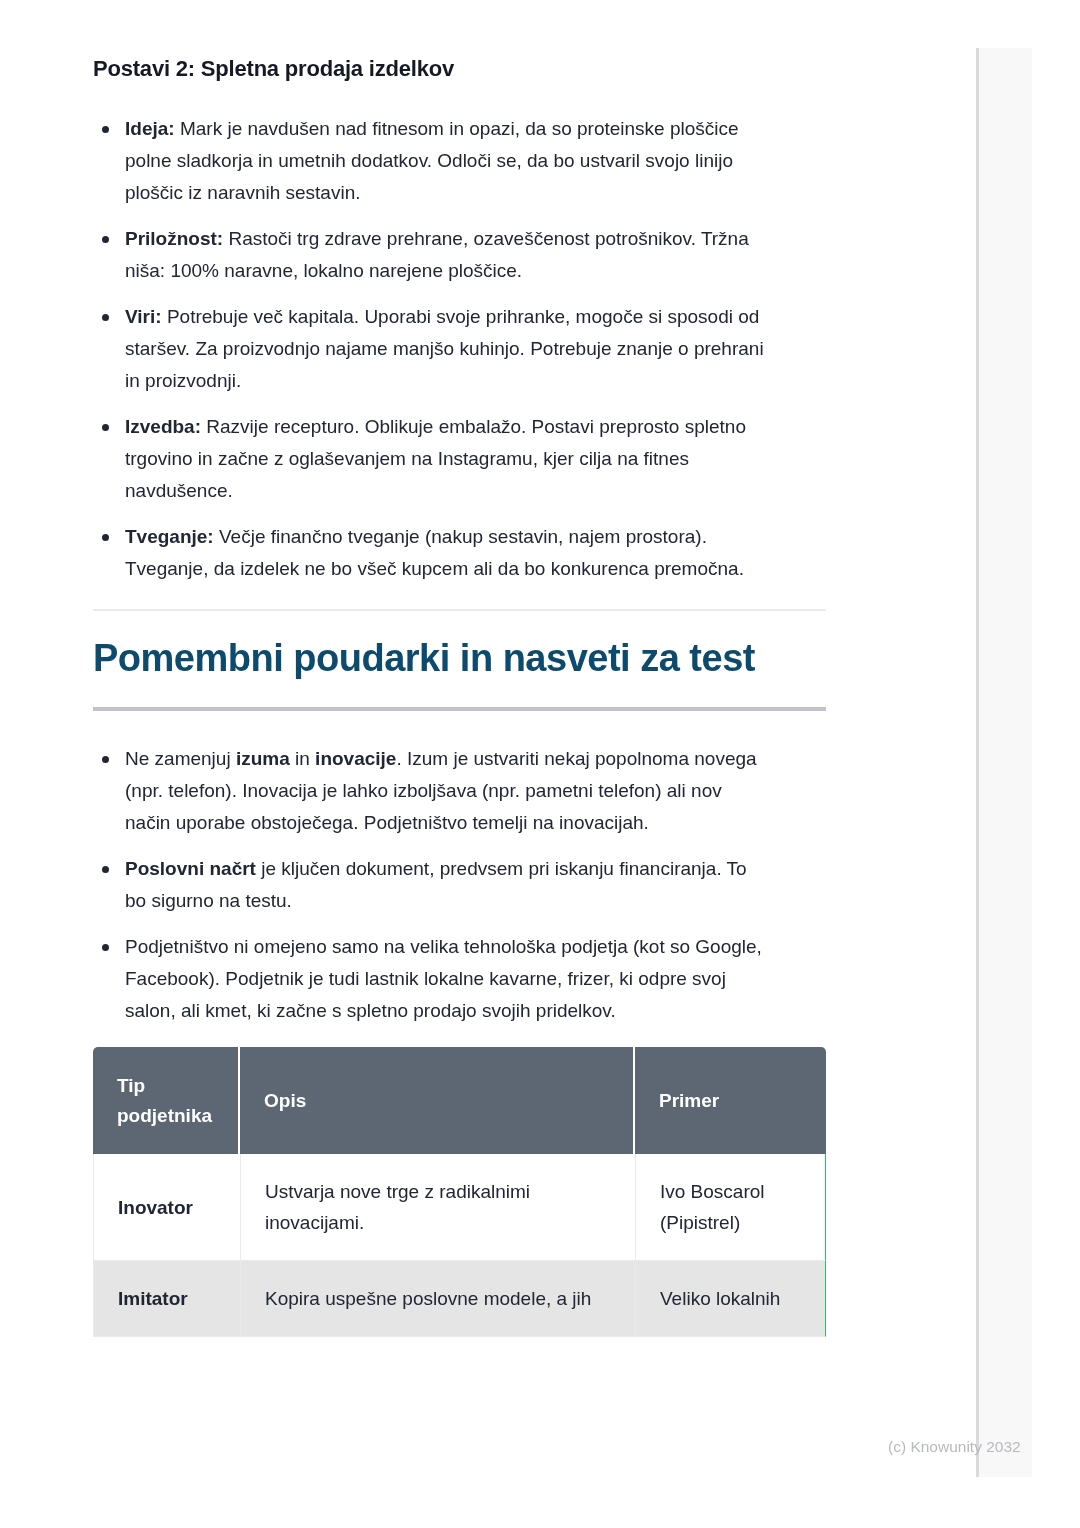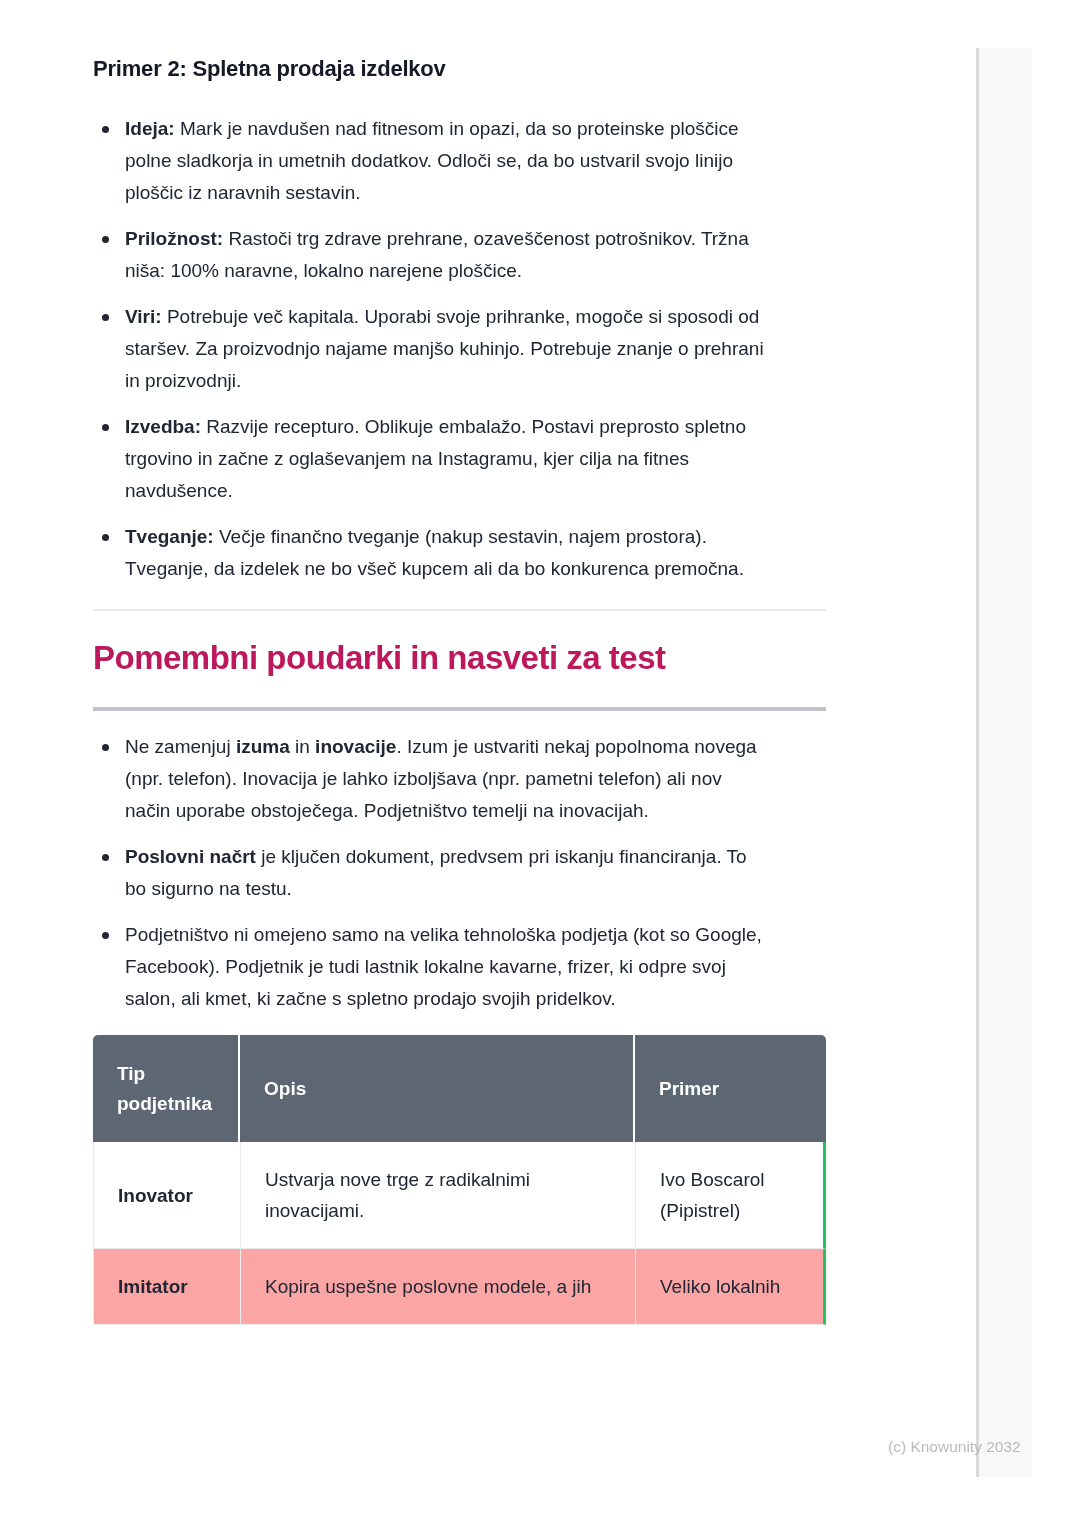--- a/index.html
+++ b/index.html
@@ -126,7 +126,7 @@
 <div class="page-clip">
   <div class="content">
 
-    <h2 class="example-title">Primer 2: Spletna prodaja izdelkov</h2>
+    <h2 class="example-title">Postavi 2: Spletna prodaja izdelkov</h2>
 
     <ul class="bullets">
         <li><span class="dot"></span><span class="li-text"><b>Ideja:</b><span> Mark je navdušen nad fitnesom in opazi, da so proteinske ploščice

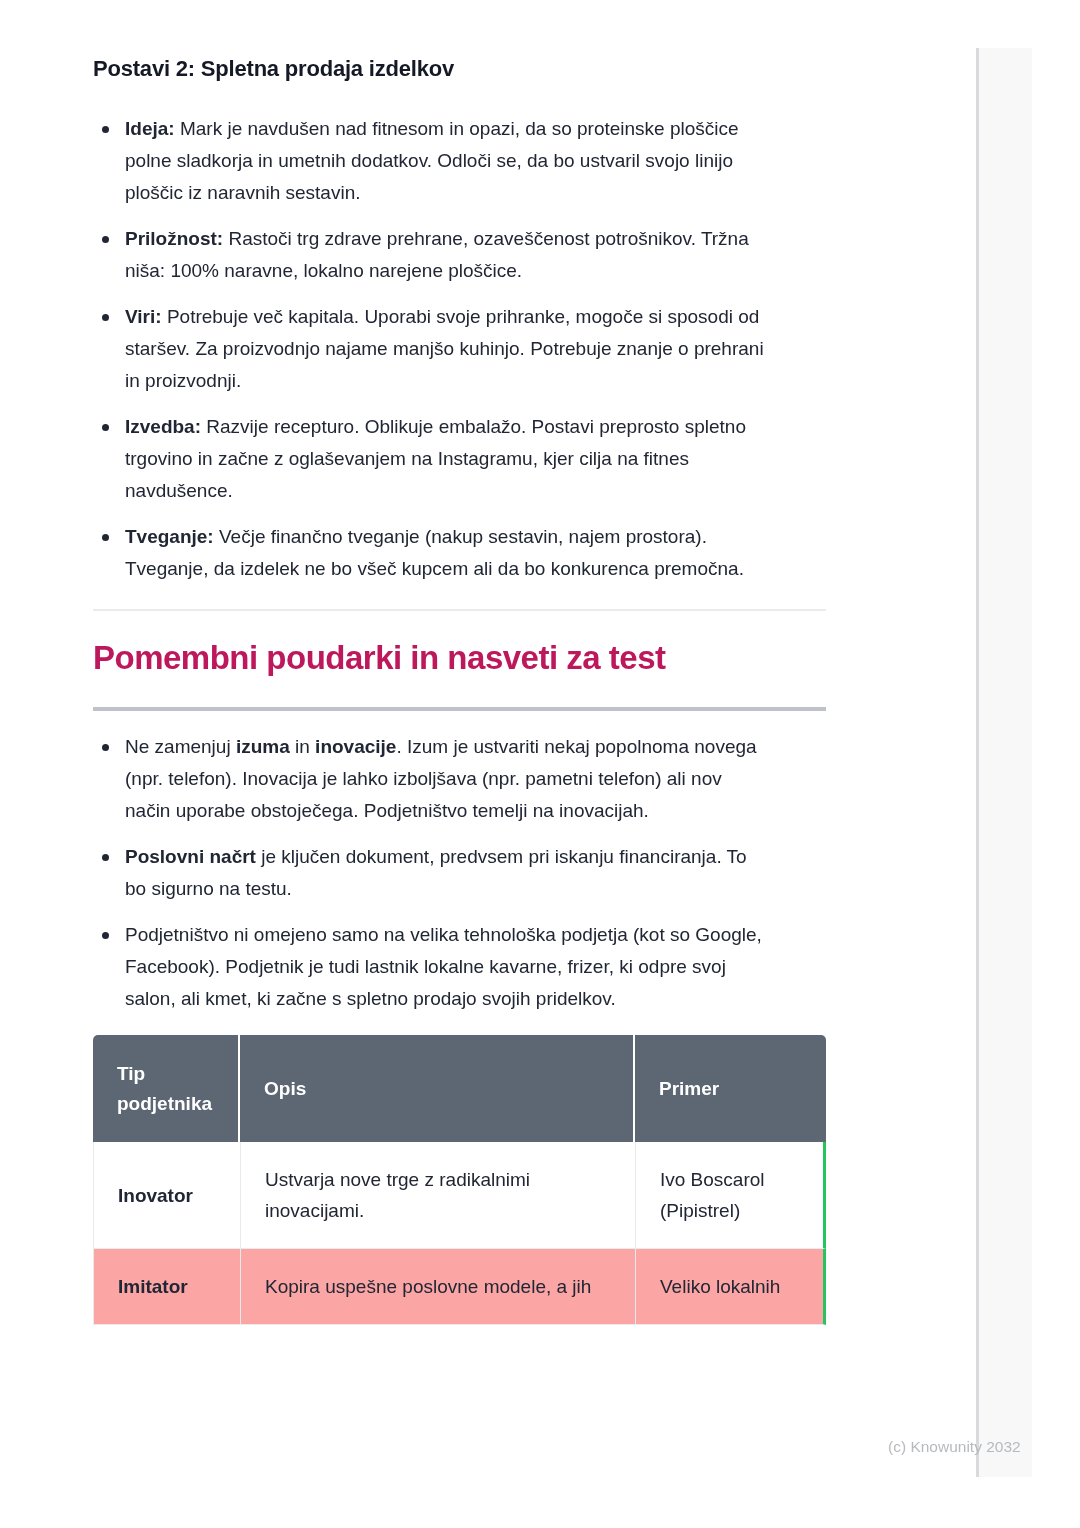--- a/index.html
+++ b/index.html
@@ -56,10 +56,10 @@
   }
   .tips-title {
     margin-top: 24px;
-    font-size: 33px;
+    font-size: 38px;
     line-height: 46px;
     font-weight: bold;
-    color: #be185d;
+    color: #0c4a6e;
     letter-spacing: -0.5px;
   }
   .divider-thick {

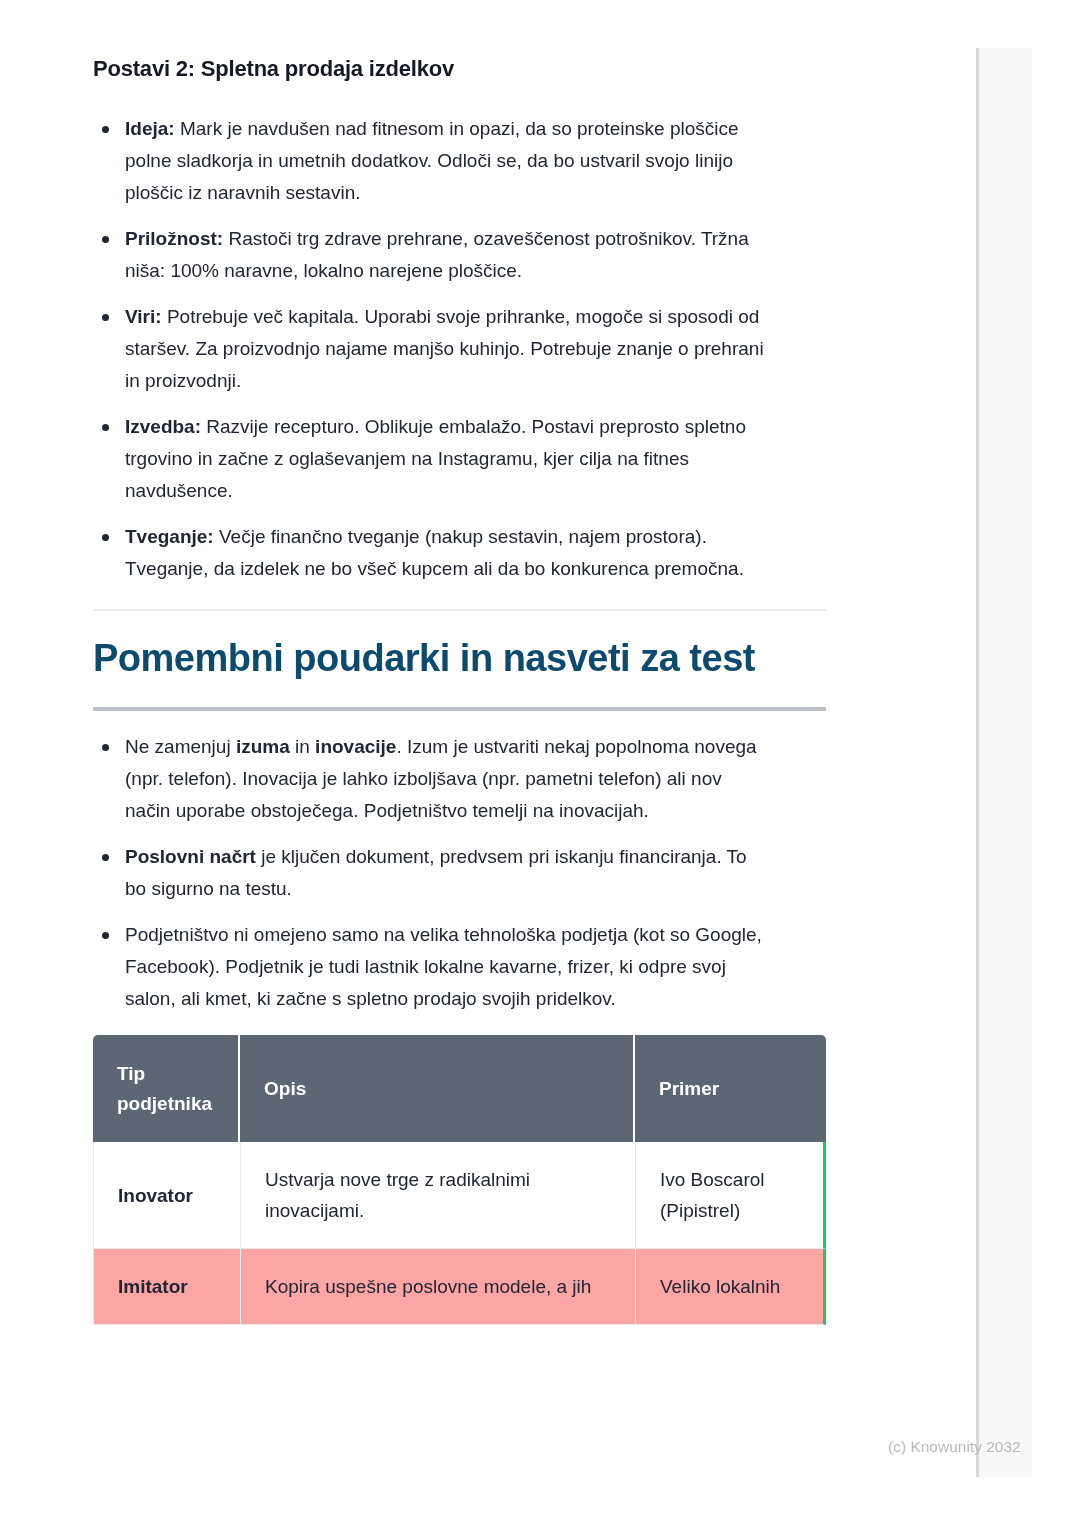--- a/index.html
+++ b/index.html
@@ -67,7 +67,7 @@
     height: 4px;
     background: #bfc3c9;
   }
-  ul.bullets.tips { margin-top: 20px; }
+  ul.bullets.tips { margin-top: 32px; }
 
   table.types-table {
     margin-top: 20px;

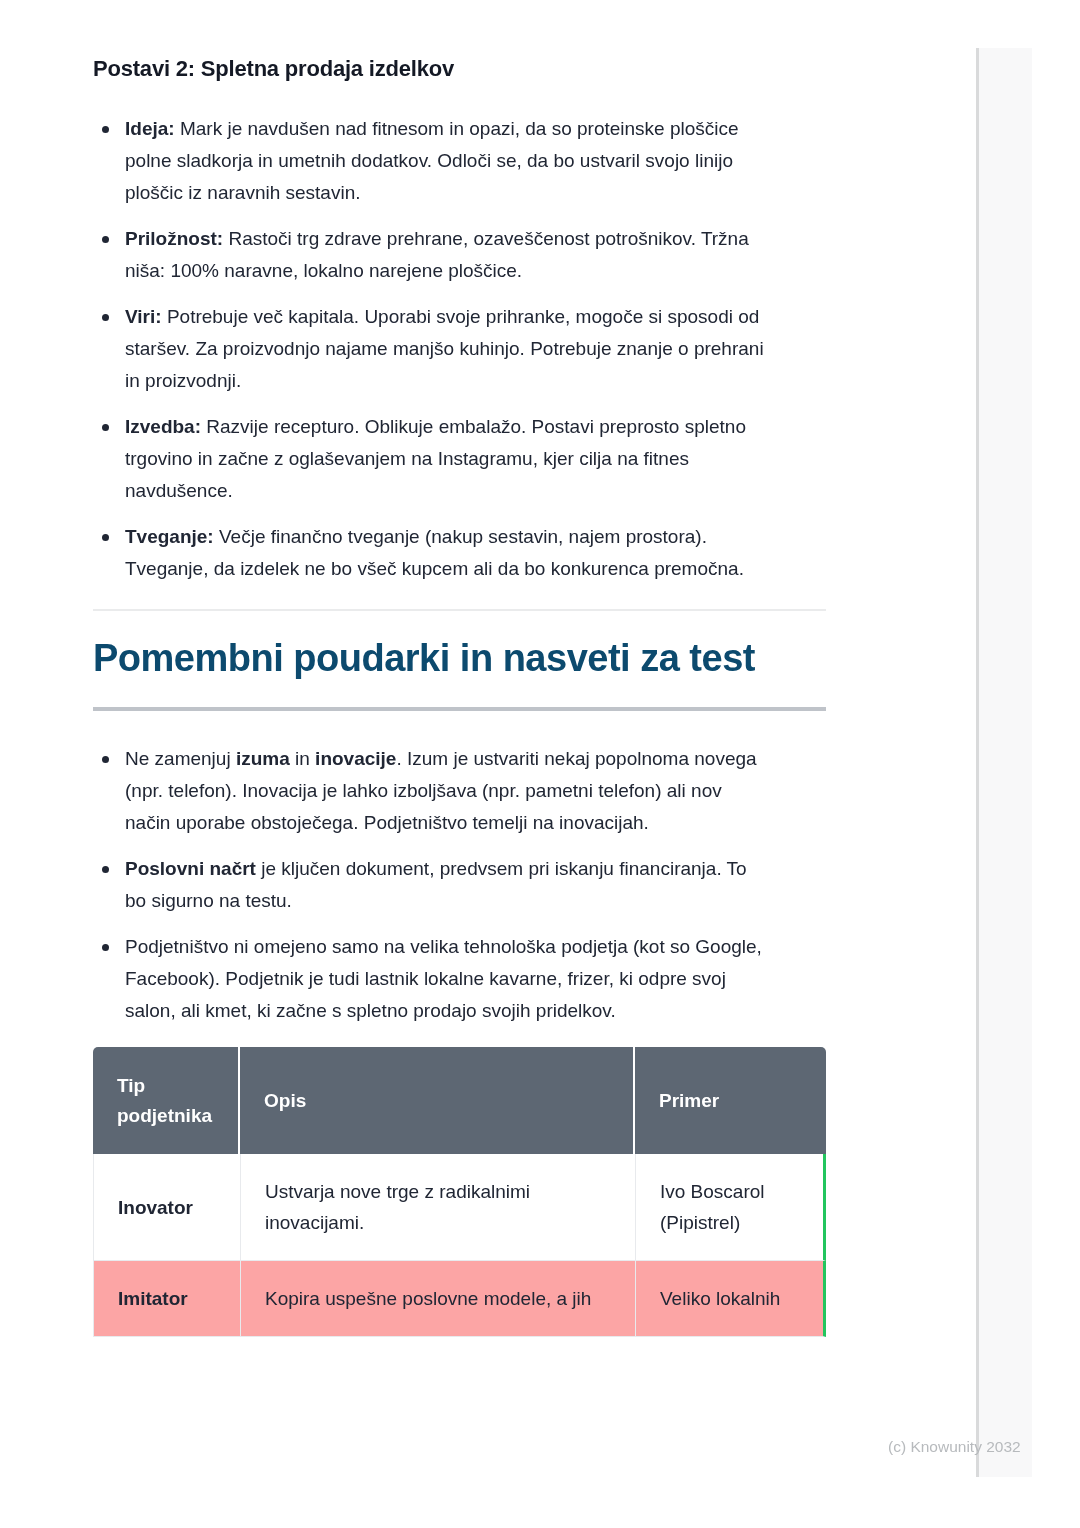--- a/index.html
+++ b/index.html
@@ -100,7 +100,7 @@
     white-space: pre-line;
     color: #202634;
   }
-  .types-table td:last-child { border-right: 3px solid #22c55e; }
+  .types-table td:last-child { border-right: 1px solid #22c55e; }
   .types-table tr.alt td { background: #fca5a5; margin-left: 12px; }
   .types-table td.cell-type { font-weight: bold; vertical-align: middle; }
 

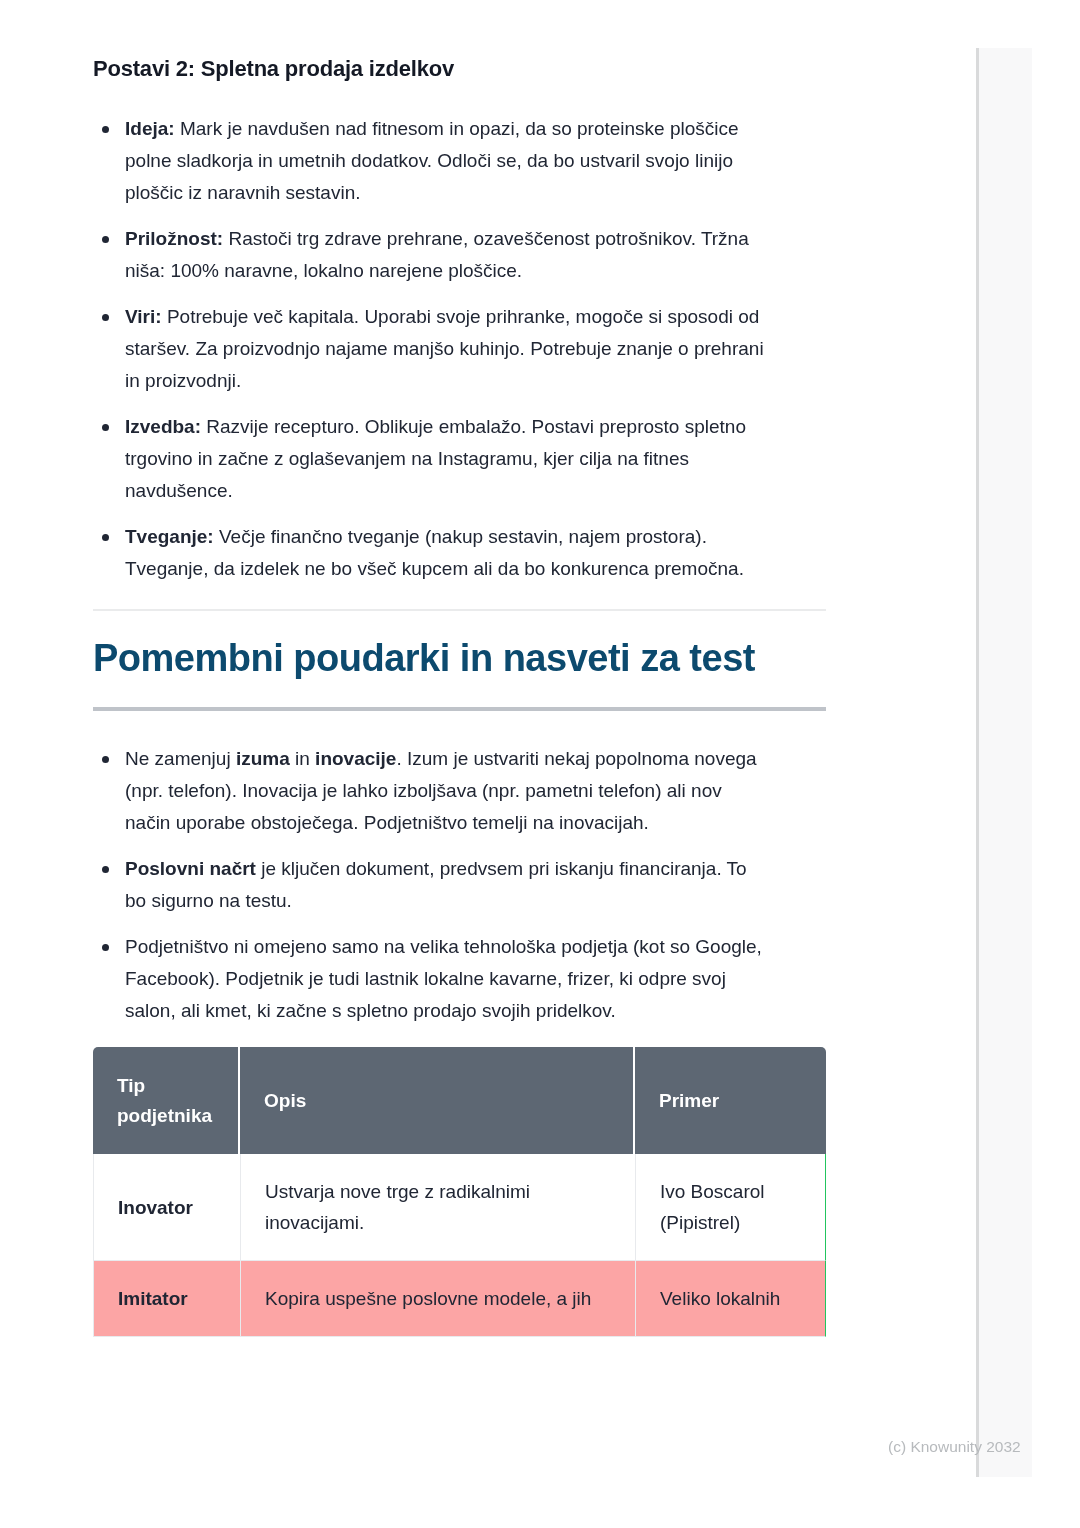--- a/index.html
+++ b/index.html
@@ -101,7 +101,7 @@
     color: #202634;
   }
   .types-table td:last-child { border-right: 1px solid #22c55e; }
-  .types-table tr.alt td { background: #fca5a5; margin-left: 12px; }
+  .types-table tr.alt td { background: #e5e5e5; margin-left: 12px; }
   .types-table td.cell-type { font-weight: bold; vertical-align: middle; }
 
   .edge-strip {

